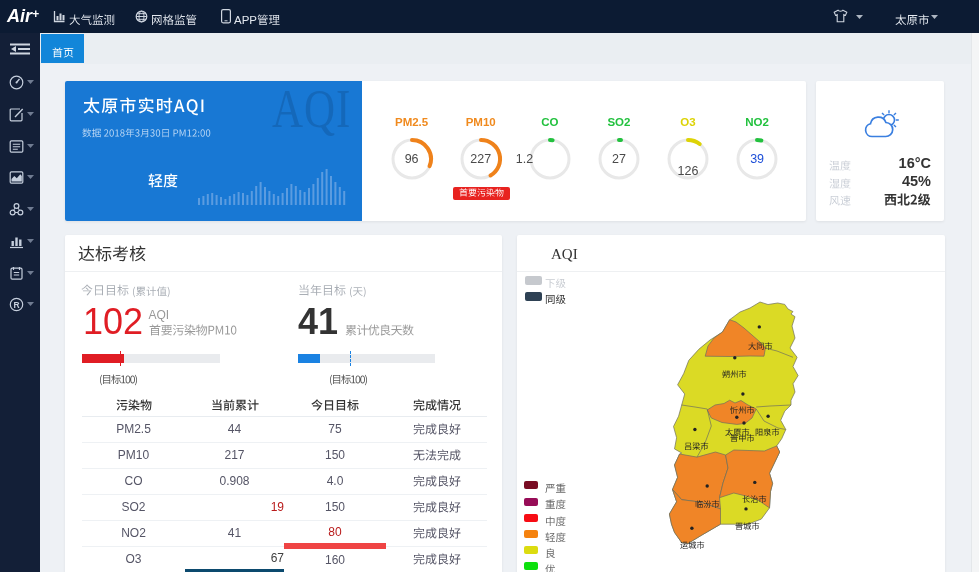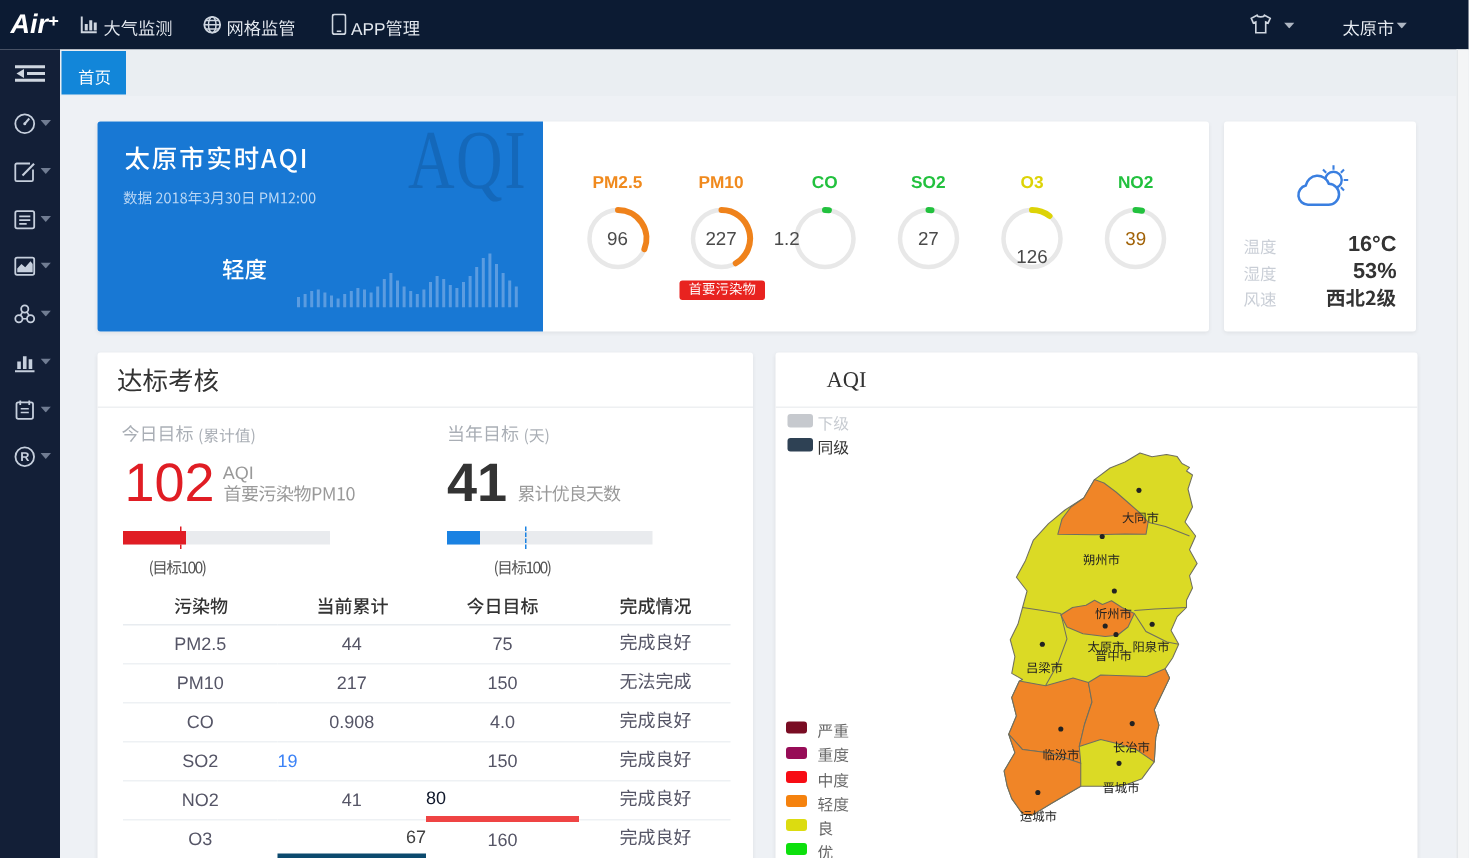--- a/index.html
+++ b/index.html
@@ -202,7 +202,7 @@
       <circle cx="23" cy="23" r="19" stroke="#e8e8e8" stroke-width="3" fill="none"></circle>
       <path d="M23.0 4.0A19 19 0 0 1 27.3 4.5" stroke="#22c13e" stroke-width="4" fill="none" stroke-linecap="round"></path>
     </svg>
-<div class="abs" style="left:658.1px;top:71.9px;width:68px;text-align:center;font-size:12.5px;line-height:12.5px;color:#a16207">39</div>
+<div class="abs" style="left:658.1px;top:71.9px;width:68px;text-align:center;font-size:12.5px;line-height:12.5px;color:#1d4ed8">39</div>
 <div class="abs" style="left:388px;top:105.5px;width:57px;height:13.5px;background:#e82320;border-radius:2px;overflow:hidden">
       <div style="margin:1.2px auto 0;width:45px">
         <svg style="display:inline-block;vertical-align:-1.3px;overflow:visible;display:block;vertical-align:0" width="45.0" height="9.3">

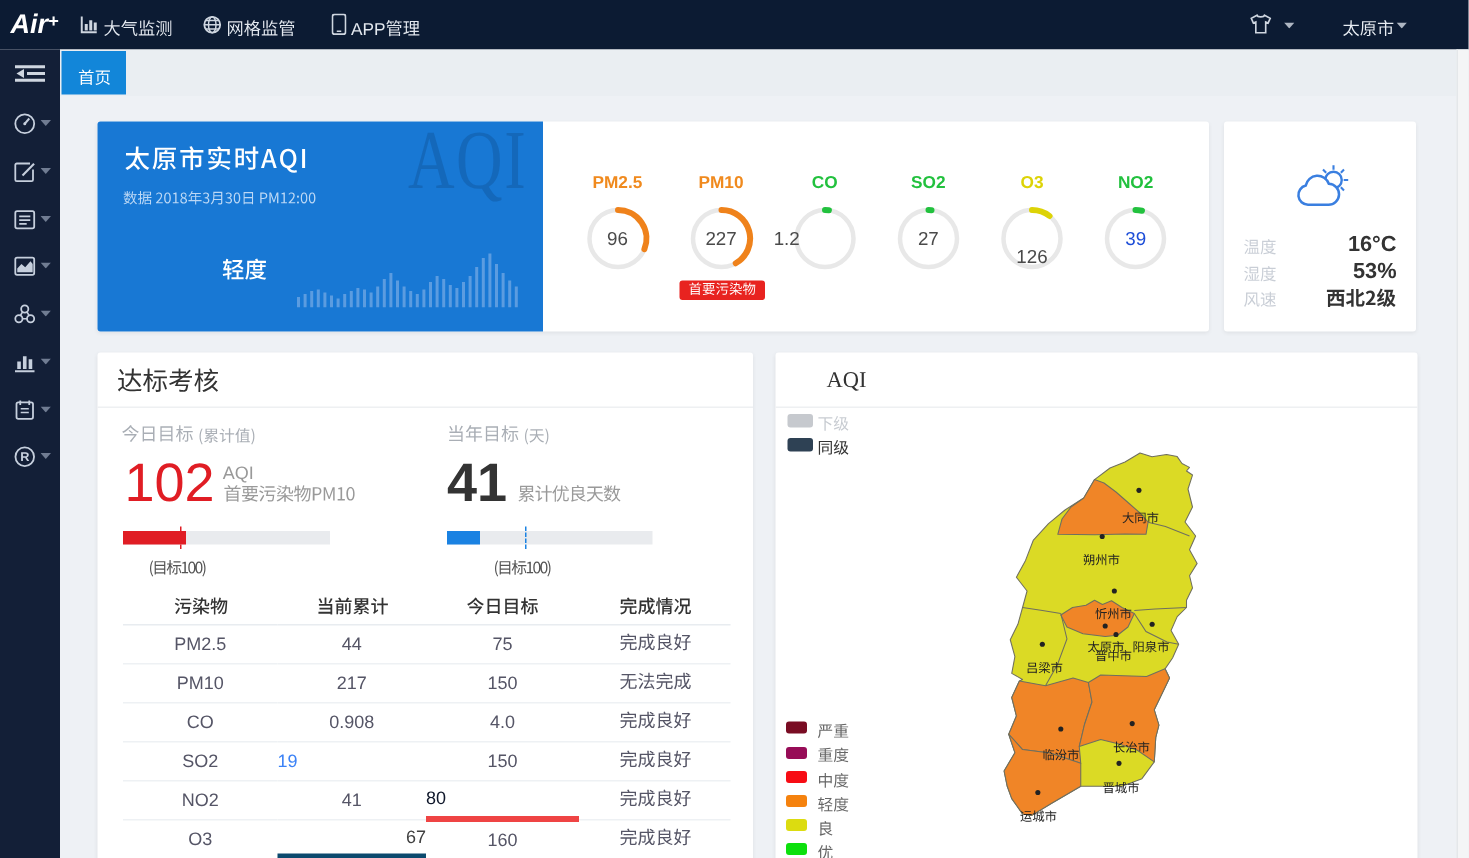--- a/index.html
+++ b/index.html
@@ -229,7 +229,7 @@
         <path d="M1.7 1V4.2C1.7 6 1.6 8.4 0.4 10C0.6 10.1 1 10.4 1.1 10.6C2.4 8.8 2.6 6.1 2.6 4.2V1.8H8.4C8.4 7.5 8.4 10.4 9.8 10.4C10.4 10.4 10.6 10 10.7 8.5C10.5 8.4 10.3 8.1 10.1 7.9C10.1 8.8 10.1 9.6 9.9 9.6C9.2 9.6 9.2 6.2 9.2 1ZM6.7 2.5C6.4 3.4 6 4.3 5.6 5.2C5 4.4 4.4 3.7 3.8 3L3.1 3.4C3.8 4.1 4.5 5 5.1 5.9C4.4 7.1 3.6 8.1 2.6 8.7C2.8 8.8 3.1 9.1 3.3 9.3C4.1 8.7 4.9 7.7 5.6 6.6C6.3 7.6 6.9 8.5 7.3 9.2L8.1 8.7C7.6 7.9 6.9 6.9 6.1 5.8C6.6 4.9 7.1 3.8 7.4 2.8Z M11.7 1.3C12.4 1.9 13.1 2.7 13.5 3.2L14.1 2.7C13.8 2.2 13 1.4 12.4 0.9ZM13.9 4.4H11.5V5.1H13.1V8.6C12.6 8.8 12 9.2 11.5 9.8L12 10.5C12.6 9.8 13.1 9.2 13.5 9.2C13.8 9.2 14.1 9.5 14.6 9.8C15.4 10.2 16.3 10.4 17.6 10.4C18.6 10.4 20.6 10.3 21.4 10.2C21.4 10 21.5 9.6 21.6 9.4C20.5 9.5 18.9 9.6 17.6 9.6C16.4 9.6 15.5 9.5 14.8 9.1C14.4 8.9 14.1 8.7 13.9 8.6ZM15.7 3.9H17.5V5.3H15.7ZM18.3 3.9H20.1V5.3H18.3ZM17.5 0.5V1.6H14.5V2.3H17.5V3.2H14.9V5.9H17.1C16.5 6.9 15.4 7.8 14.4 8.2C14.5 8.3 14.8 8.6 14.9 8.8C15.8 8.3 16.8 7.5 17.5 6.6V9.1H18.3V6.6C19.2 7.3 20.2 8.1 20.7 8.6L21.2 8.1C20.6 7.5 19.5 6.6 18.5 5.9H20.9V3.2H18.3V2.3H21.4V1.6H18.3V0.5Z" fill="#c9ced6"></path>
       </svg></div>
 <div class="abs" style="right:13px;top:74px;font-size:14.5px;font-weight:bold;color:#333">16°C</div>
-<div class="abs" style="right:13px;top:91.5px;font-size:14.5px;font-weight:bold;color:#333">53%</div>
+<div class="abs" style="right:13px;top:91.5px;font-size:14.5px;font-weight:bold;color:#333">45%</div>
 <div class="abs" style="right:13px;top:109px"><svg style="display:inline-block;vertical-align:-1.9px;overflow:visible;" width="46.7" height="13.4">
         <path d="M0.6 1.1V2.6H4.4V4H1.3V12.6H2.8V11.8H10.3V12.5H11.9V4H8.6V2.6H12.3V1.1ZM2.8 10.4V8.4C3 8.7 3.2 8.9 3.3 9.1C5.2 8.3 5.7 6.8 5.7 5.5H7.1V6.8C7.1 8.3 7.4 8.8 8.8 8.8C9.1 8.8 9.9 8.8 10.2 8.8H10.3V10.4ZM2.8 7.8V5.5H4.4C4.3 6.3 4 7.2 2.8 7.8ZM5.8 4V2.6H7.1V4ZM8.6 5.5H10.3V7.3C10.2 7.3 10.2 7.3 10 7.3C9.9 7.3 9.2 7.3 9 7.3C8.7 7.3 8.6 7.3 8.6 6.8Z M13.3 9.4 14 11 16.8 9.8V12.5H18.4V0.6H16.8V3.5H13.7V5H16.8V8.2C15.5 8.7 14.2 9.1 13.3 9.4ZM24.4 2.5C23.7 3.2 22.7 3.9 21.7 4.5V0.6H20.1V10C20.1 11.8 20.5 12.4 22 12.4C22.3 12.4 23.5 12.4 23.8 12.4C25.2 12.4 25.6 11.4 25.8 8.9C25.3 8.8 24.6 8.5 24.3 8.2C24.2 10.3 24.1 10.8 23.6 10.8C23.4 10.8 22.5 10.8 22.3 10.8C21.8 10.8 21.7 10.7 21.7 10V6.2C23 5.5 24.4 4.7 25.5 4Z M26.6 11.4H33V9.8H30.9C30.5 9.8 29.8 9.9 29.3 9.9C31.1 8.2 32.6 6.3 32.6 4.6C32.6 2.8 31.3 1.6 29.5 1.6C28.2 1.6 27.4 2.1 26.5 3.1L27.5 4.1C28 3.6 28.6 3.1 29.3 3.1C30.2 3.1 30.7 3.7 30.7 4.7C30.7 6.2 29.2 8 26.6 10.3Z M34.2 10.5 34.6 12C35.8 11.5 37.3 10.9 38.7 10.2C38.4 10.8 38.1 11.3 37.7 11.7C38.1 11.9 38.8 12.4 39.1 12.6C40.1 11.4 40.7 9.8 41.1 8C41.4 8.6 41.8 9.2 42.2 9.8C41.6 10.5 40.8 11 40 11.4C40.3 11.7 40.9 12.3 41.1 12.6C41.9 12.2 42.6 11.6 43.2 10.9C43.8 11.6 44.6 12.1 45.4 12.6C45.6 12.2 46.1 11.6 46.4 11.3C45.6 10.9 44.8 10.4 44.1 9.7C45 8.4 45.6 6.8 46 4.8L45 4.5L44.8 4.5H44C44.3 3.5 44.6 2.3 44.9 1.2H38.9V2.7H40.2C40 5.5 39.7 8 38.9 9.9L38.6 8.8C37 9.5 35.3 10.1 34.2 10.5ZM41.7 2.7H43C42.7 3.8 42.4 5 42.1 5.9H44.3C44 6.9 43.6 7.8 43.1 8.6C42.4 7.6 41.9 6.6 41.5 5.4C41.6 4.5 41.6 3.6 41.7 2.7ZM34.4 6.1C34.6 6 34.9 5.9 36.1 5.7C35.7 6.4 35.3 6.9 35.1 7.1C34.6 7.6 34.3 7.9 34 8C34.2 8.4 34.4 9.1 34.5 9.4C34.8 9.1 35.4 8.9 38.7 7.9C38.6 7.6 38.6 7 38.6 6.6L36.7 7.1C37.6 6.1 38.4 5 39 3.8L37.7 3C37.5 3.5 37.3 4 37 4.4L35.8 4.5C36.6 3.5 37.3 2.2 37.8 1L36.4 0.3C35.9 1.8 35 3.5 34.7 3.9C34.4 4.3 34.2 4.6 33.9 4.7C34.1 5.1 34.3 5.8 34.4 6.1Z" fill="#333"></path>
       </svg></div>

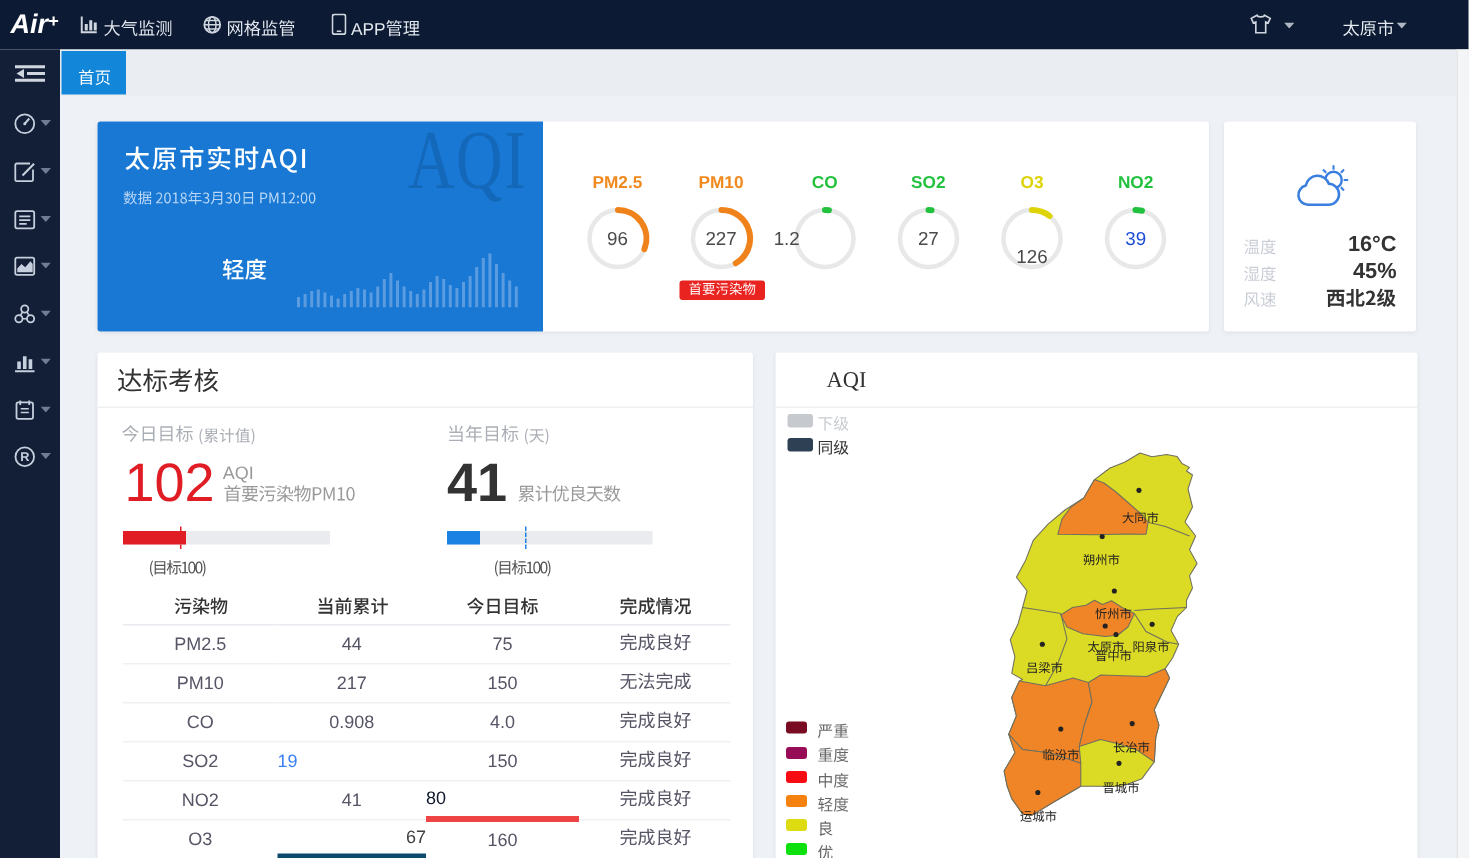--- a/index.html
+++ b/index.html
@@ -313,7 +313,7 @@
         </tr>
         <tr style="height:26px">
           <td style="text-align:center;border-bottom:1px solid #eef1f4;font-size:12px;color:#556">SO2</td>
-          <td style="text-align:left;border-bottom:1px solid #eef1f4;font-size:12px;color:#3b82f6">19</td>
+          <td style="text-align:right;border-bottom:1px solid #eef1f4;font-size:12px;color:#b91c1c">19</td>
           <td style="text-align:center;border-bottom:1px solid #eef1f4;font-size:12px;color:#556">150</td>
           <td style="text-align:center;border-bottom:1px solid #eef1f4"><svg style="display:inline-block;vertical-align:-1.8px;overflow:visible;" width="48.0" height="12.4">
               <path d="M2.7 4V4.8H9.3V4ZM0.7 6.2V7.1H3.9C3.8 9.2 3.3 10.3 0.5 10.8C0.7 11 0.9 11.3 1 11.5C4 10.9 4.6 9.6 4.8 7.1H6.9V10.1C6.9 11.1 7.2 11.3 8.3 11.3C8.6 11.3 9.9 11.3 10.2 11.3C11.1 11.3 11.4 10.9 11.5 9.3C11.2 9.2 10.9 9 10.7 8.9C10.6 10.3 10.5 10.5 10.1 10.5C9.8 10.5 8.7 10.5 8.4 10.5C7.9 10.5 7.8 10.4 7.8 10.1V7.1H11.3V6.2ZM5.1 0.6C5.3 1 5.5 1.5 5.7 1.9H1V4.5H1.9V2.7H10.1V4.5H11V1.9H6.7C6.6 1.4 6.2 0.8 6 0.4Z M18.5 0.5C18.5 1.2 18.6 1.9 18.6 2.5H13.5V5.9C13.5 7.5 13.4 9.5 12.4 11C12.6 11.1 13 11.4 13.2 11.6C14.3 10 14.5 7.6 14.5 5.9V5.8H16.7C16.6 7.9 16.6 8.7 16.4 8.8C16.3 8.9 16.2 9 16 9C15.8 9 15.3 9 14.7 8.9C14.9 9.1 15 9.5 15 9.7C15.6 9.8 16.1 9.8 16.5 9.8C16.8 9.7 17 9.6 17.2 9.4C17.4 9.1 17.5 8.1 17.5 5.4C17.5 5.2 17.6 5 17.6 5H14.5V3.4H18.6C18.8 5.3 19.1 7.1 19.5 8.5C18.7 9.4 17.8 10.2 16.8 10.7C16.9 10.9 17.3 11.3 17.4 11.5C18.3 10.9 19.2 10.2 19.9 9.5C20.4 10.7 21.2 11.4 22.1 11.4C23 11.4 23.4 10.8 23.5 8.8C23.3 8.7 22.9 8.5 22.7 8.3C22.7 9.9 22.5 10.5 22.2 10.5C21.6 10.5 21 9.8 20.6 8.7C21.5 7.5 22.2 6.1 22.7 4.6L21.8 4.3C21.4 5.5 20.9 6.6 20.2 7.6C19.9 6.4 19.7 5 19.6 3.4H23.4V2.5H19.5C19.5 1.9 19.5 1.2 19.5 0.5ZM20.1 1.1C20.8 1.5 21.7 2.1 22.2 2.5L22.8 1.9C22.3 1.5 21.3 0.9 20.6 0.5Z M33 4.6V6H27V4.6ZM33 3.8H27V2.4H33ZM26 11.6C26.3 11.4 26.8 11.3 30.1 10.4C30 10.2 30 9.8 30 9.6L27 10.3V6.8H28.9C30 9.1 32.1 10.7 34.9 11.4C35 11.2 35.2 10.8 35.4 10.6C34.2 10.3 33.1 9.9 32.1 9.3C33 8.8 34 8.1 34.8 7.5L34 6.9C33.4 7.5 32.3 8.2 31.4 8.7C30.8 8.2 30.3 7.5 29.9 6.8H33.9V1.6H30.7C30.6 1.2 30.4 0.8 30.2 0.4L29.3 0.6C29.5 0.9 29.6 1.3 29.7 1.6H26.1V9.8C26.1 10.4 25.8 10.7 25.5 10.8C25.7 11 26 11.4 26 11.6Z M36.8 7.1C37.4 7.5 38.1 8 38.7 8.5C38.1 9.6 37.3 10.3 36.3 10.8C36.5 11 36.8 11.3 36.9 11.5C37.9 10.9 38.7 10.2 39.4 9.1C39.9 9.6 40.3 10 40.6 10.4L41.2 9.7C40.9 9.3 40.4 8.8 39.9 8.3C40.5 6.9 40.9 5.2 41.1 3L40.6 2.9L40.4 2.9H38.7C38.8 2.1 39 1.3 39.1 0.5L38.2 0.5C38.1 1.2 37.9 2.1 37.8 2.9H36.5V3.8H37.6C37.4 5 37.1 6.2 36.8 7.1ZM40.2 3.8C40 5.3 39.6 6.6 39.1 7.7C38.7 7.4 38.2 7 37.8 6.7C38 5.9 38.3 4.8 38.5 3.8ZM43.9 4.2V5.6H41.1V6.4H43.9V10.4C43.9 10.6 43.9 10.7 43.7 10.7C43.5 10.7 42.8 10.7 42.1 10.7C42.2 10.9 42.4 11.3 42.4 11.5C43.4 11.5 44 11.5 44.3 11.4C44.7 11.2 44.9 11 44.9 10.5V6.4H47.5V5.6H44.9V4.4C45.7 3.7 46.6 2.7 47.2 1.8L46.5 1.3L46.3 1.4H41.7V2.2H45.7C45.2 2.9 44.6 3.7 43.9 4.2Z" fill="#556"></path>

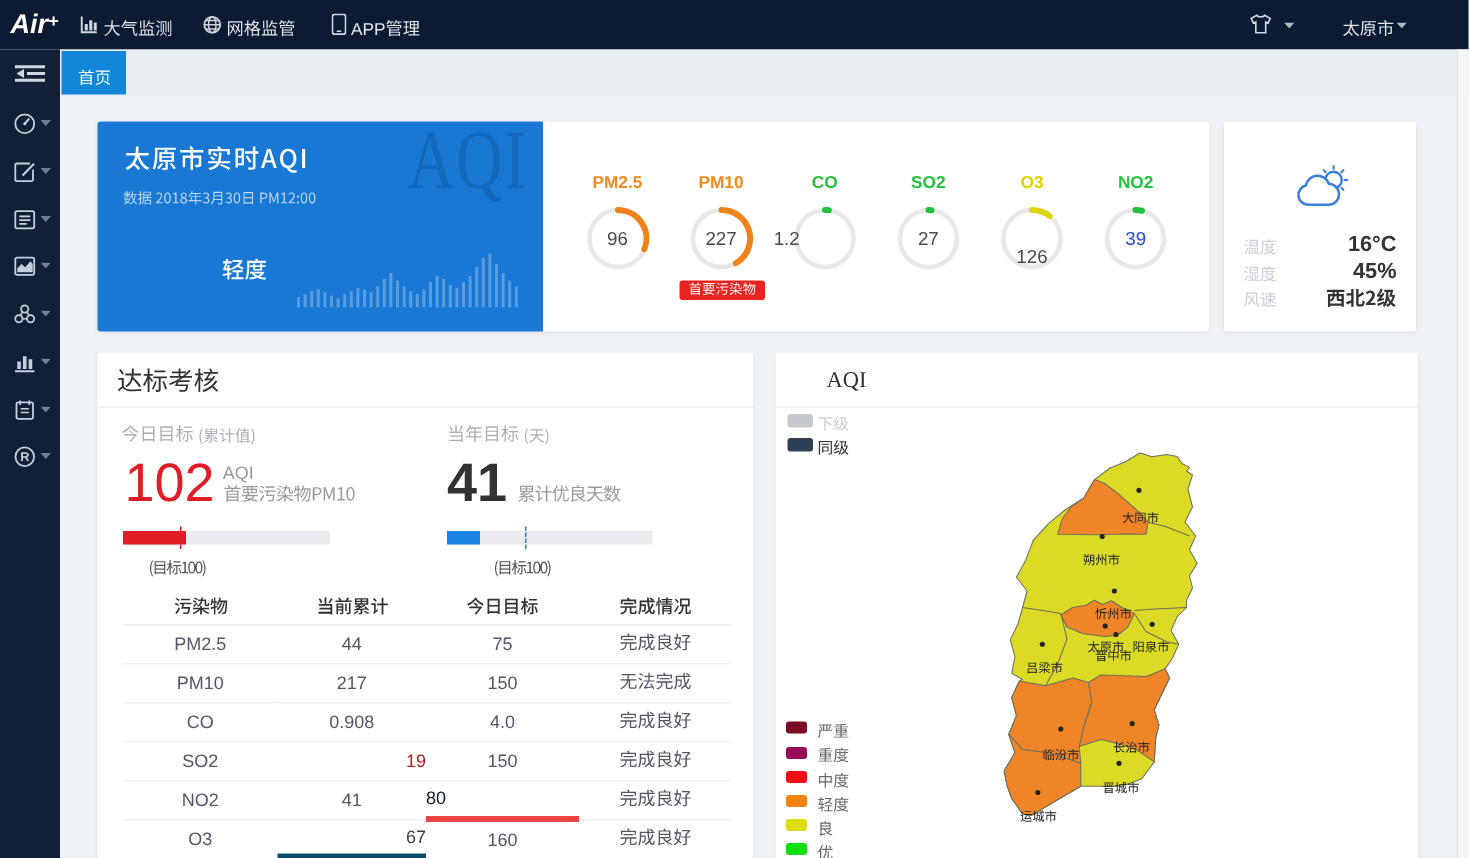--- a/index.html
+++ b/index.html
@@ -322,7 +322,7 @@
         <tr style="height:26px">
           <td style="text-align:center;border-bottom:1px solid #eef1f4;font-size:12px;color:#556">NO2</td>
           <td style="text-align:center;border-bottom:1px solid #eef1f4;font-size:12px;color:#556">41</td>
-          <td style="text-align:left;border-bottom:4px solid #ef4444;font-size:12px;color:#0f172a">80</td>
+          <td style="text-align:center;border-bottom:6px solid #ef4444;font-size:12px;color:#b91c1c">80</td>
           <td style="text-align:center;border-bottom:1px solid #eef1f4"><svg style="display:inline-block;vertical-align:-1.8px;overflow:visible;" width="48.0" height="12.4">
               <path d="M2.7 4V4.8H9.3V4ZM0.7 6.2V7.1H3.9C3.8 9.2 3.3 10.3 0.5 10.8C0.7 11 0.9 11.3 1 11.5C4 10.9 4.6 9.6 4.8 7.1H6.9V10.1C6.9 11.1 7.2 11.3 8.3 11.3C8.6 11.3 9.9 11.3 10.2 11.3C11.1 11.3 11.4 10.9 11.5 9.3C11.2 9.2 10.9 9 10.7 8.9C10.6 10.3 10.5 10.5 10.1 10.5C9.8 10.5 8.7 10.5 8.4 10.5C7.9 10.5 7.8 10.4 7.8 10.1V7.1H11.3V6.2ZM5.1 0.6C5.3 1 5.5 1.5 5.7 1.9H1V4.5H1.9V2.7H10.1V4.5H11V1.9H6.7C6.6 1.4 6.2 0.8 6 0.4Z M18.5 0.5C18.5 1.2 18.6 1.9 18.6 2.5H13.5V5.9C13.5 7.5 13.4 9.5 12.4 11C12.6 11.1 13 11.4 13.2 11.6C14.3 10 14.5 7.6 14.5 5.9V5.8H16.7C16.6 7.9 16.6 8.7 16.4 8.8C16.3 8.9 16.2 9 16 9C15.8 9 15.3 9 14.7 8.9C14.9 9.1 15 9.5 15 9.7C15.6 9.8 16.1 9.8 16.5 9.8C16.8 9.7 17 9.6 17.2 9.4C17.4 9.1 17.5 8.1 17.5 5.4C17.5 5.2 17.6 5 17.6 5H14.5V3.4H18.6C18.8 5.3 19.1 7.1 19.5 8.5C18.7 9.4 17.8 10.2 16.8 10.7C16.9 10.9 17.3 11.3 17.4 11.5C18.3 10.9 19.2 10.2 19.9 9.5C20.4 10.7 21.2 11.4 22.1 11.4C23 11.4 23.4 10.8 23.5 8.8C23.3 8.7 22.9 8.5 22.7 8.3C22.7 9.9 22.5 10.5 22.2 10.5C21.6 10.5 21 9.8 20.6 8.7C21.5 7.5 22.2 6.1 22.7 4.6L21.8 4.3C21.4 5.5 20.9 6.6 20.2 7.6C19.9 6.4 19.7 5 19.6 3.4H23.4V2.5H19.5C19.5 1.9 19.5 1.2 19.5 0.5ZM20.1 1.1C20.8 1.5 21.7 2.1 22.2 2.5L22.8 1.9C22.3 1.5 21.3 0.9 20.6 0.5Z M33 4.6V6H27V4.6ZM33 3.8H27V2.4H33ZM26 11.6C26.3 11.4 26.8 11.3 30.1 10.4C30 10.2 30 9.8 30 9.6L27 10.3V6.8H28.9C30 9.1 32.1 10.7 34.9 11.4C35 11.2 35.2 10.8 35.4 10.6C34.2 10.3 33.1 9.9 32.1 9.3C33 8.8 34 8.1 34.8 7.5L34 6.9C33.4 7.5 32.3 8.2 31.4 8.7C30.8 8.2 30.3 7.5 29.9 6.8H33.9V1.6H30.7C30.6 1.2 30.4 0.8 30.2 0.4L29.3 0.6C29.5 0.9 29.6 1.3 29.7 1.6H26.1V9.8C26.1 10.4 25.8 10.7 25.5 10.8C25.7 11 26 11.4 26 11.6Z M36.8 7.1C37.4 7.5 38.1 8 38.7 8.5C38.1 9.6 37.3 10.3 36.3 10.8C36.5 11 36.8 11.3 36.9 11.5C37.9 10.9 38.7 10.2 39.4 9.1C39.9 9.6 40.3 10 40.6 10.4L41.2 9.7C40.9 9.3 40.4 8.8 39.9 8.3C40.5 6.9 40.9 5.2 41.1 3L40.6 2.9L40.4 2.9H38.7C38.8 2.1 39 1.3 39.1 0.5L38.2 0.5C38.1 1.2 37.9 2.1 37.8 2.9H36.5V3.8H37.6C37.4 5 37.1 6.2 36.8 7.1ZM40.2 3.8C40 5.3 39.6 6.6 39.1 7.7C38.7 7.4 38.2 7 37.8 6.7C38 5.9 38.3 4.8 38.5 3.8ZM43.9 4.2V5.6H41.1V6.4H43.9V10.4C43.9 10.6 43.9 10.7 43.7 10.7C43.5 10.7 42.8 10.7 42.1 10.7C42.2 10.9 42.4 11.3 42.4 11.5C43.4 11.5 44 11.5 44.3 11.4C44.7 11.2 44.9 11 44.9 10.5V6.4H47.5V5.6H44.9V4.4C45.7 3.7 46.6 2.7 47.2 1.8L46.5 1.3L46.3 1.4H41.7V2.2H45.7C45.2 2.9 44.6 3.7 43.9 4.2Z" fill="#556"></path>
             </svg></td>

